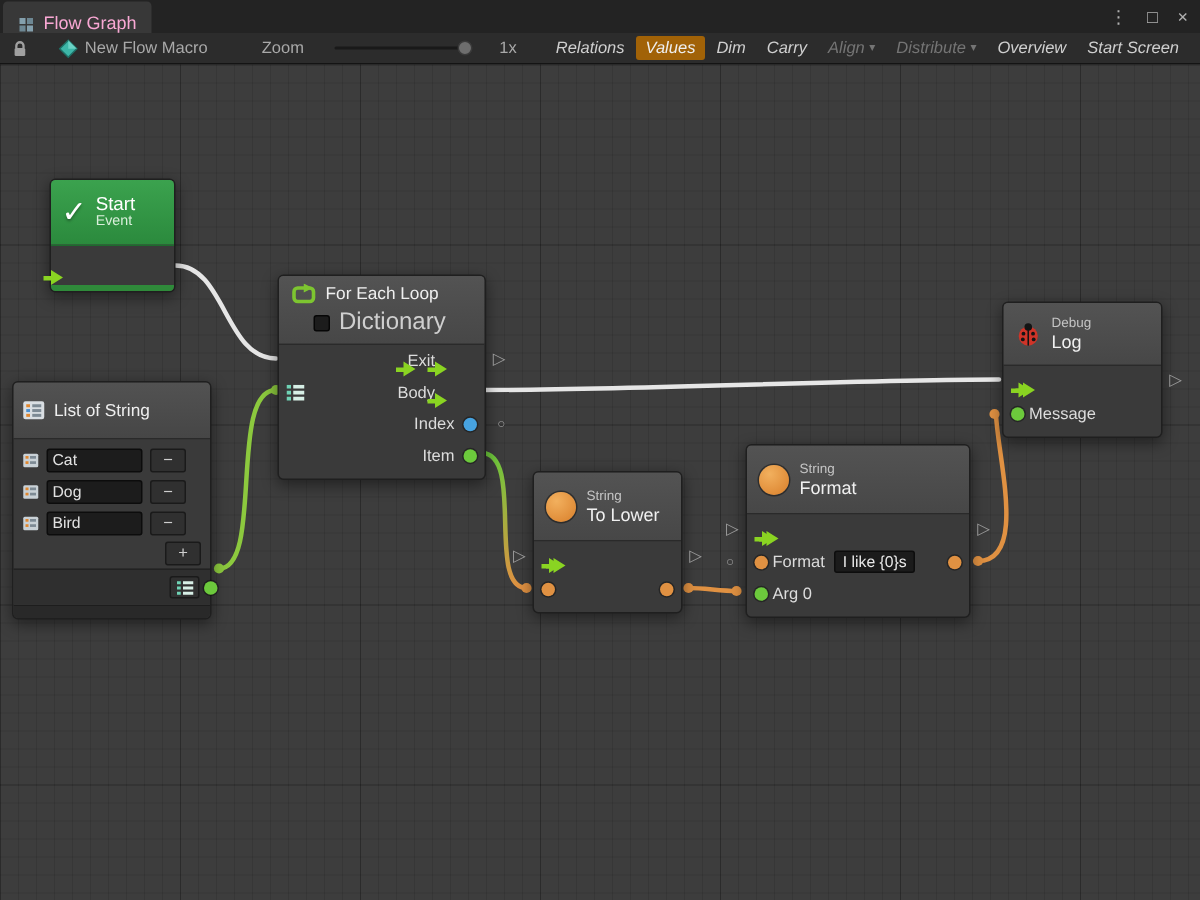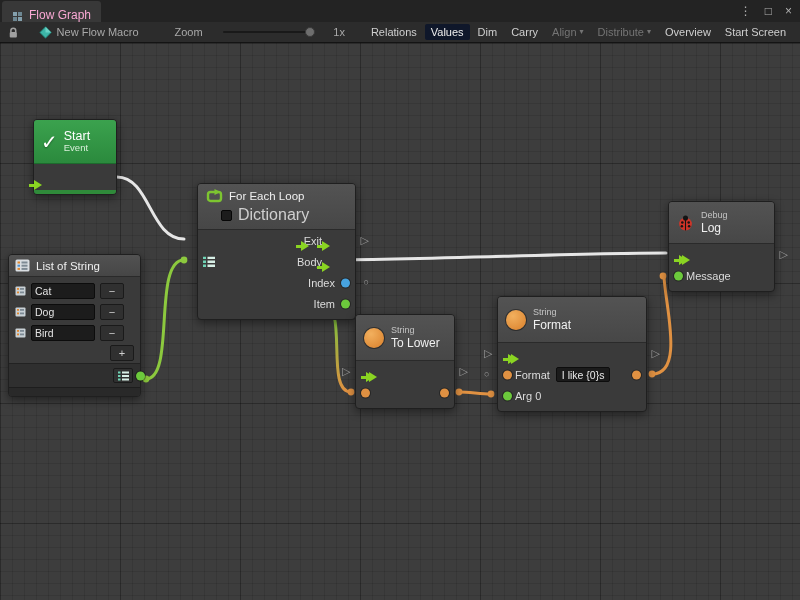--- a/index.html
+++ b/index.html
@@ -30,7 +30,7 @@
   .handle{position:absolute;left:87px;top:50%;transform:translate(-50%,-50%);width:10px;height:10px;
        border-radius:50%;background:#6e6e6e;border:1px solid #3a3a3a;}
   .tb-group{margin-left:auto;display:flex;align-items:center;gap:2px;}
-  .tb-btn{padding:2px 6px;border-radius:2px;color:#cfcfcf;display:flex;align-items:center;gap:3px;background:transparent;border:none;font-size:11px;font-family:inherit;}
+  .tb-btn{padding:2px 6px;border-radius:2px;color:#cfcfcf;display:flex;align-items:center;gap:3px;background:transparent;border:none;font-size:11px;font-family:inherit;font-style:italic;}
   .tb-btn.active{background:#0f172a;color:#eee;}
   .tb-btn.disabled{color:#747474;}
   .dd{font-size:8px;line-height:1;}

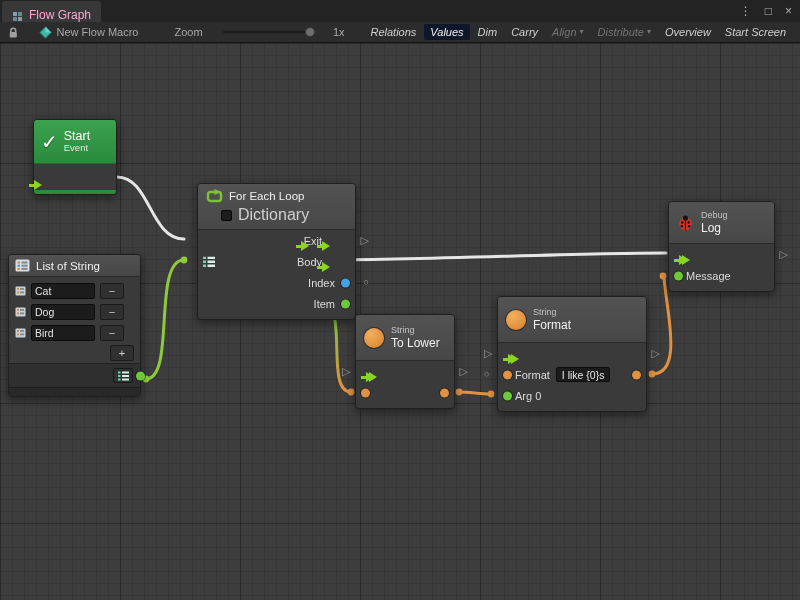--- a/index.html
+++ b/index.html
@@ -31,7 +31,7 @@
        border-radius:50%;background:#6e6e6e;border:1px solid #3a3a3a;}
   .tb-group{margin-left:auto;display:flex;align-items:center;gap:2px;}
   .tb-btn{padding:2px 6px;border-radius:2px;color:#cfcfcf;display:flex;align-items:center;gap:3px;background:transparent;border:none;font-size:11px;font-family:inherit;font-style:italic;}
-  .tb-btn.active{background:#0f172a;color:#eee;}
+  .tb-btn.active{background:#a16207;color:#eee;}
   .tb-btn.disabled{color:#747474;}
   .dd{font-size:8px;line-height:1;}
 

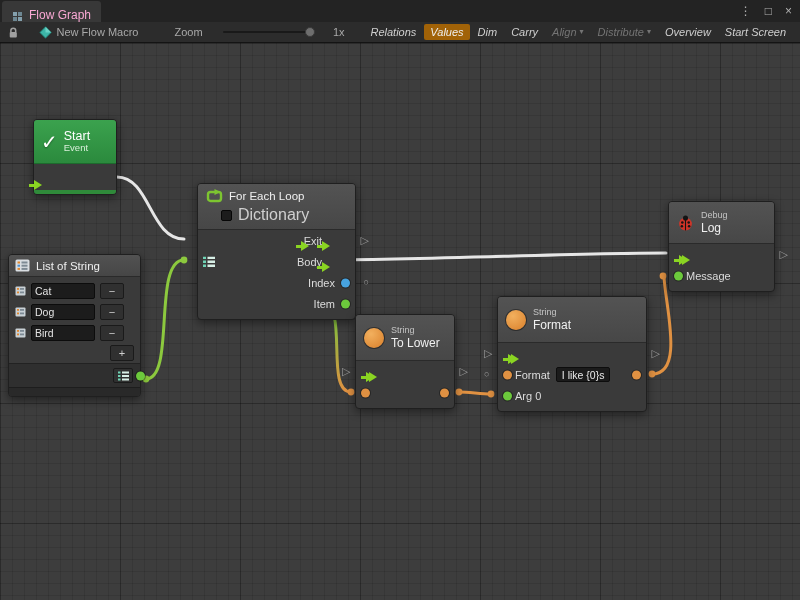--- a/index.html
+++ b/index.html
@@ -213,7 +213,7 @@
     <div class="sfoot"></div>
   </div>
 
-  <div class="node" style="left:197px;top:140px;width:159px;">
+  <div class="node" style="left:185px;top:140px;width:139px;">
     <div class="fe-head">
       <div class="fe-line1">
         <svg width="17" height="14" viewBox="0 0 17 14">

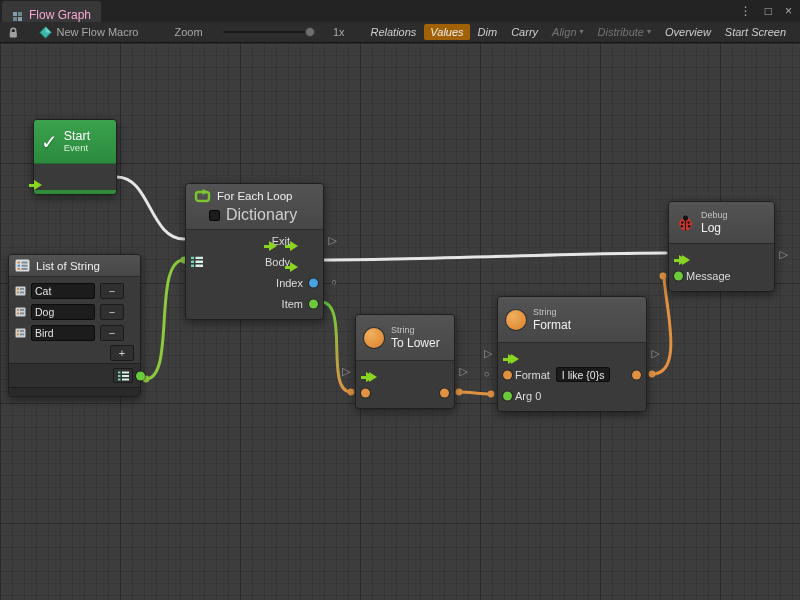--- a/index.html
+++ b/index.html
@@ -89,7 +89,7 @@
   .chk{width:11px;height:11px;background:#1c1c1c;border:1px solid #060606;border-radius:2px;}
 
   
-  .lhead{height:22px;display:flex;align-items:center;gap:6px;padding:0 6px;
+  .lhead{height:38px;display:flex;align-items:center;gap:6px;padding:0 6px;
         background:linear-gradient(#525252,#464646);border-bottom:1px solid #2a2a2a;border-radius:3px 3px 0 0;
         font-size:11.5px;color:#eee;white-space:nowrap;overflow:hidden;}
   .list-row{display:flex;align-items:center;gap:5px;padding:0 6px;height:21px;}

